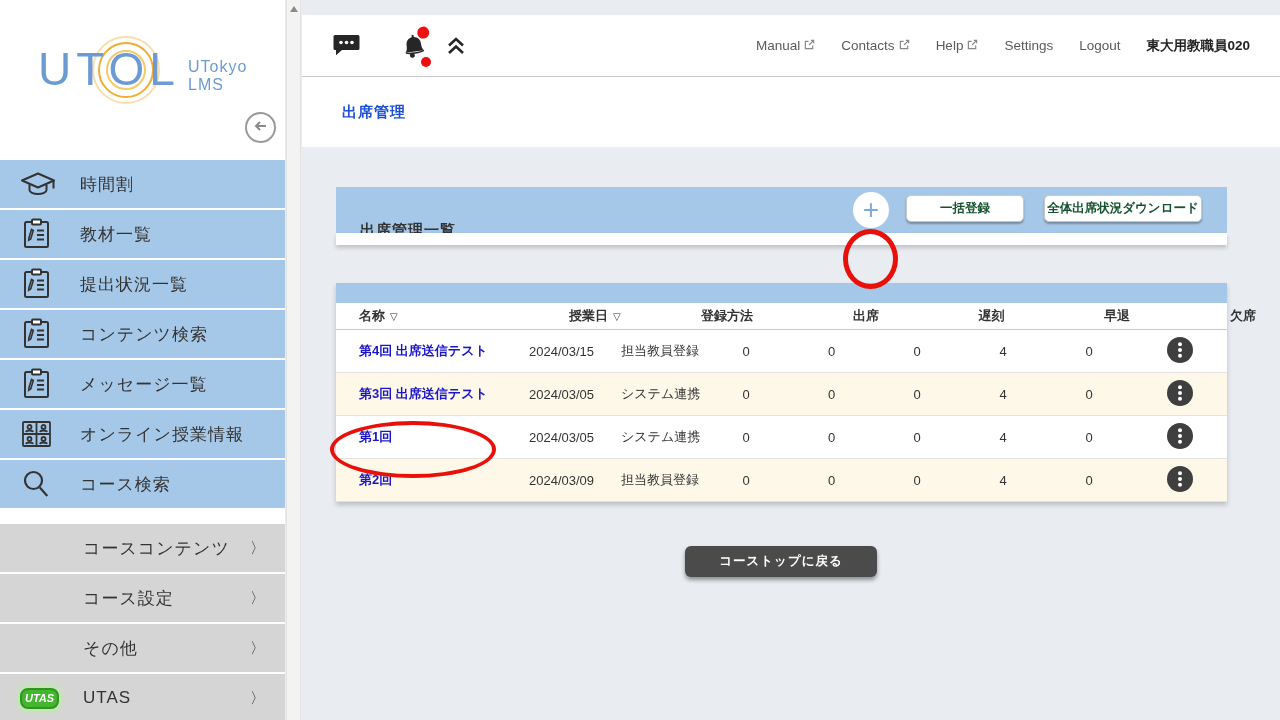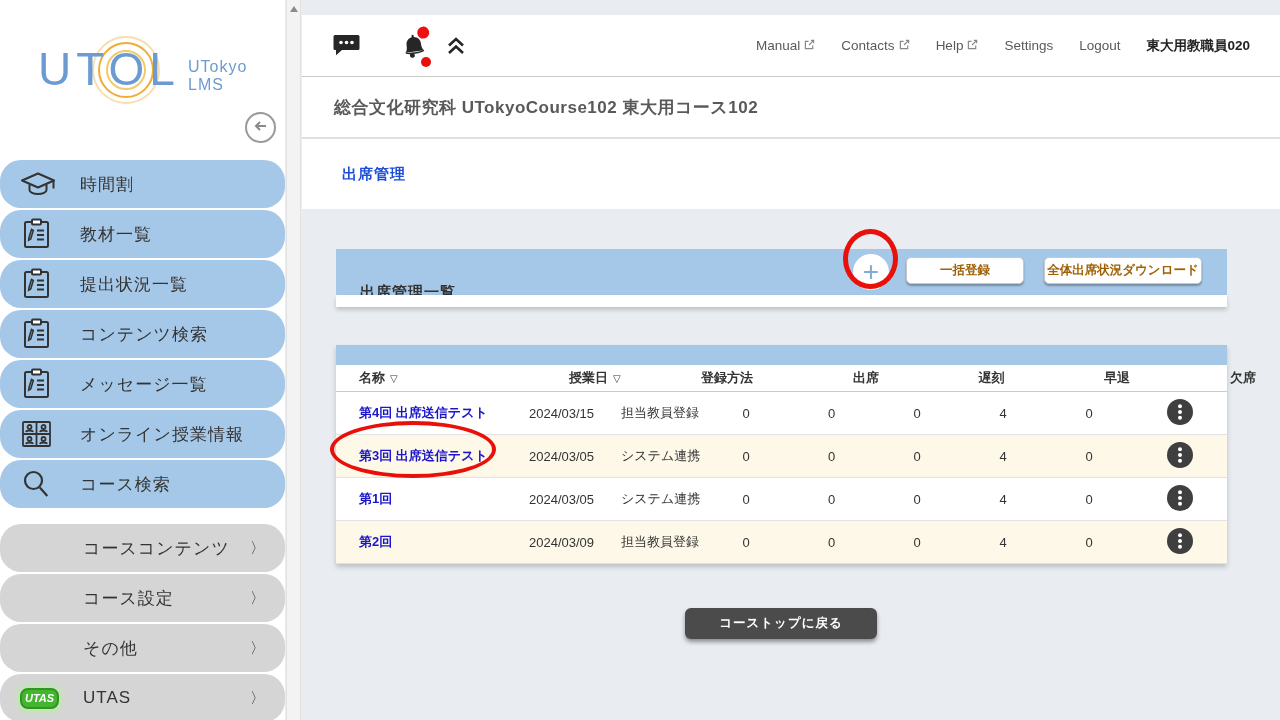--- a/index.html
+++ b/index.html
@@ -306,9 +306,6 @@
       </div>
   </div>
 
-  <div id="course-bar">
-    <span id="course-title">総合文化研究科 UTokyoCourse102 東大用コース102</span>
-  </div>
 
   <div id="section-bar">
     <span id="section-title">出席管理</span>

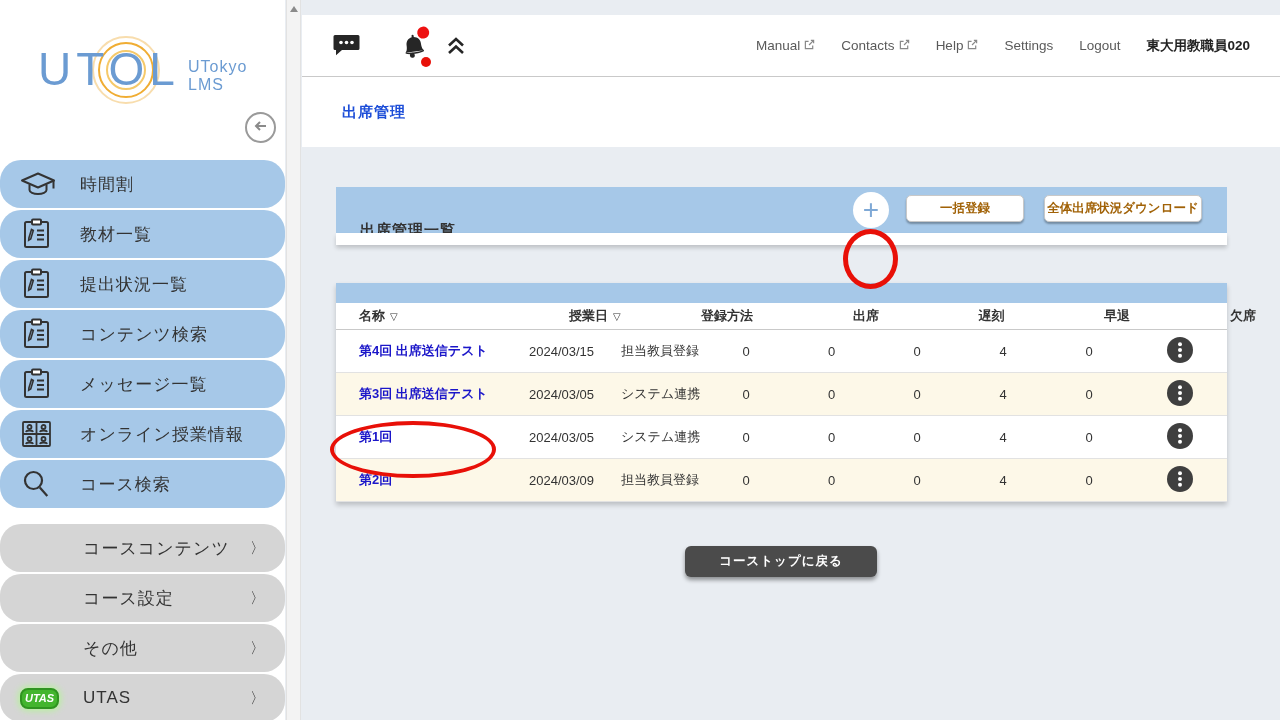--- a/index.html
+++ b/index.html
@@ -22,7 +22,7 @@
                   background:#fff; border:2px solid #9a9a9a; display:flex; align-items:center; justify-content:center; }
 
   .side-item { position:relative; height:48px; margin-bottom:2px; display:flex; align-items:center;
-               background:#a6c8e8; cursor:pointer;border-radius:21px; }
+               background:#a6c8e8; cursor:pointer; }
   .side-item.gray { background:#d5d5d5; }
   .side-icon { width:60px; padding-left:20px; display:flex; align-items:center; flex:0 0 60px; }
   .side-label { font-size:17px; color:#333; letter-spacing:1px; padding-left:20px; }

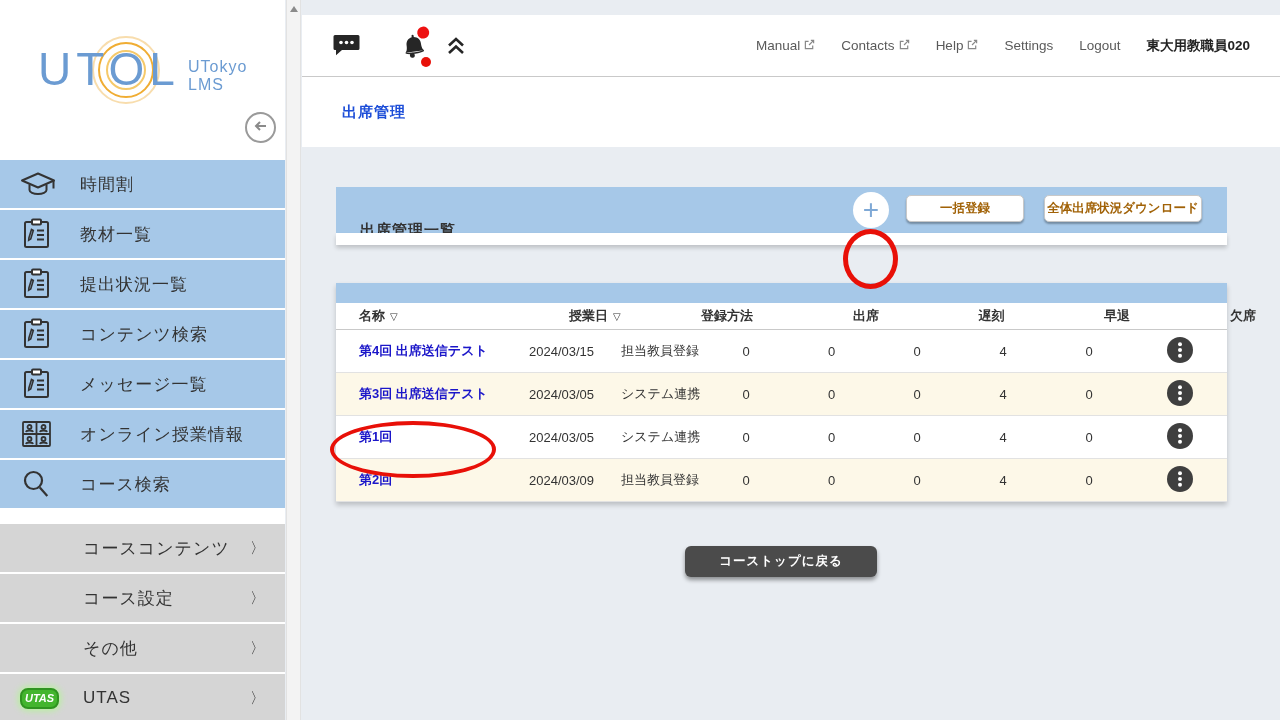--- a/index.html
+++ b/index.html
@@ -71,7 +71,7 @@
              background:#fff; border:none; color:#7fa9d6; font-size:28px; font-weight:300; line-height:32px;
              text-align:center; cursor:pointer; padding:0; }
   .panel-btn { position:absolute; top:8px; height:27px; background:#fff; border:1px solid #c8c8c8;
-               border-radius:5px; font-size:12.5px; font-weight:600; color:#a16207;
+               border-radius:5px; font-size:12.5px; font-weight:600; color:#14532d;
                box-shadow:0 2px 2px rgba(0,0,0,.3); cursor:pointer; white-space:nowrap; }
   #panel-btn-0 { left:570px; width:118px; }
   #panel-btn-1 { left:708px; width:158px; }

